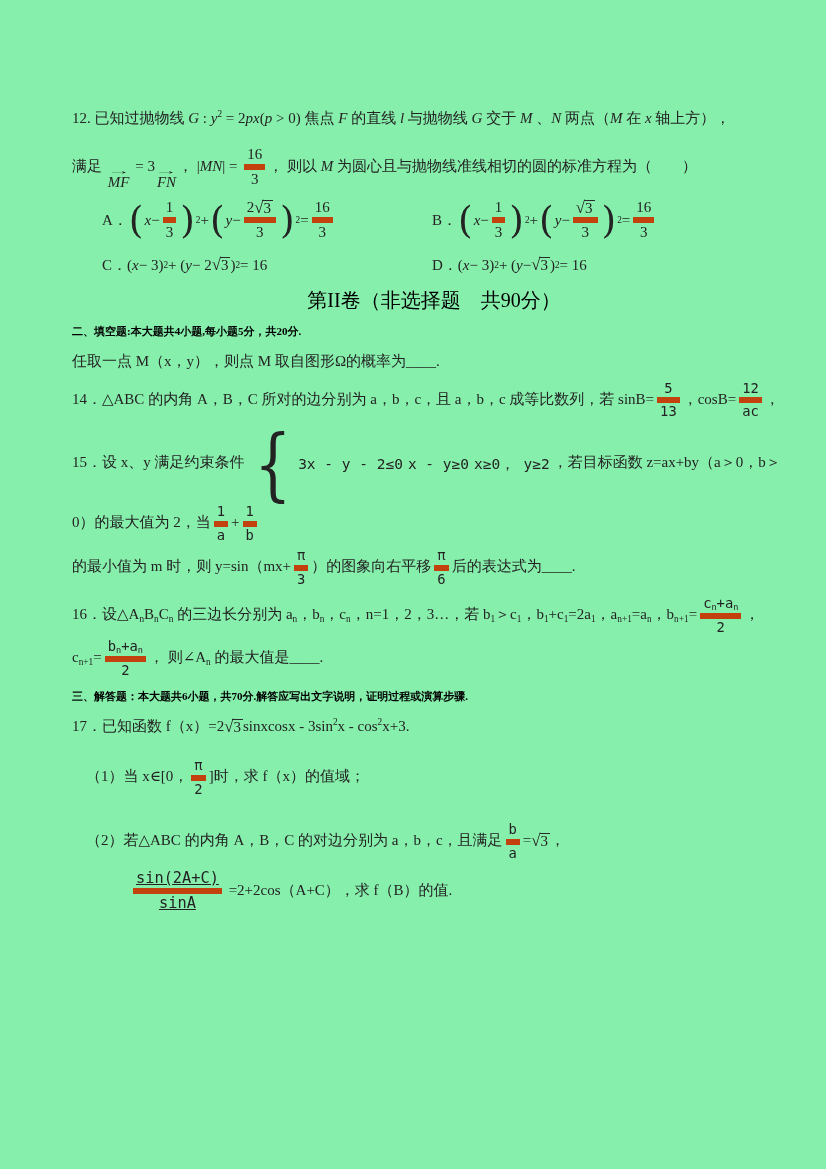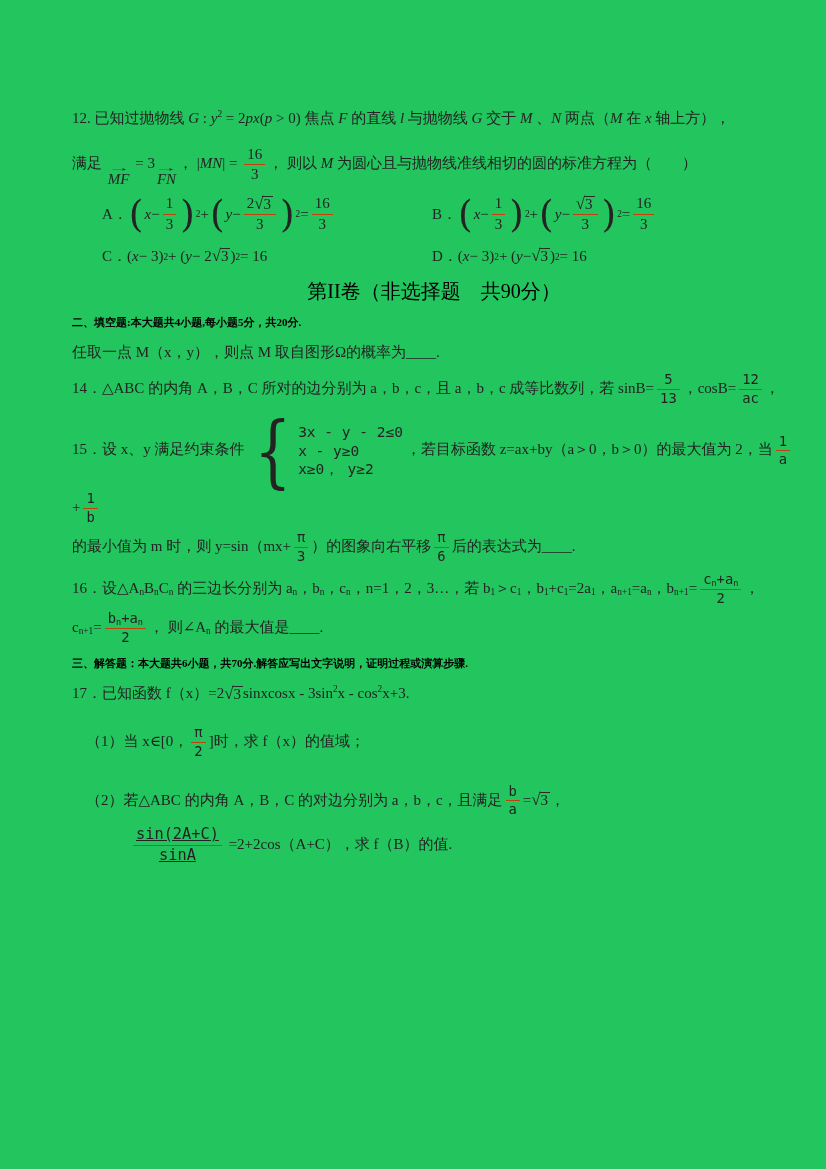--- a/index.html
+++ b/index.html
@@ -4,7 +4,7 @@
 <style>
   html,body{margin:0;padding:0;background:#ffffff;}
   .page{
-    width:826px;height:1169px;background:#22c55e;color:#232323;position:relative;
+    width:826px;height:1169px;background:#86efac;color:#232323;position:relative;
     font-family:"Liberation Serif","DejaVu Serif",serif;font-size:15px;overflow:hidden;
   }
   .content{padding:106px 30px 0 72px;width:724px;}

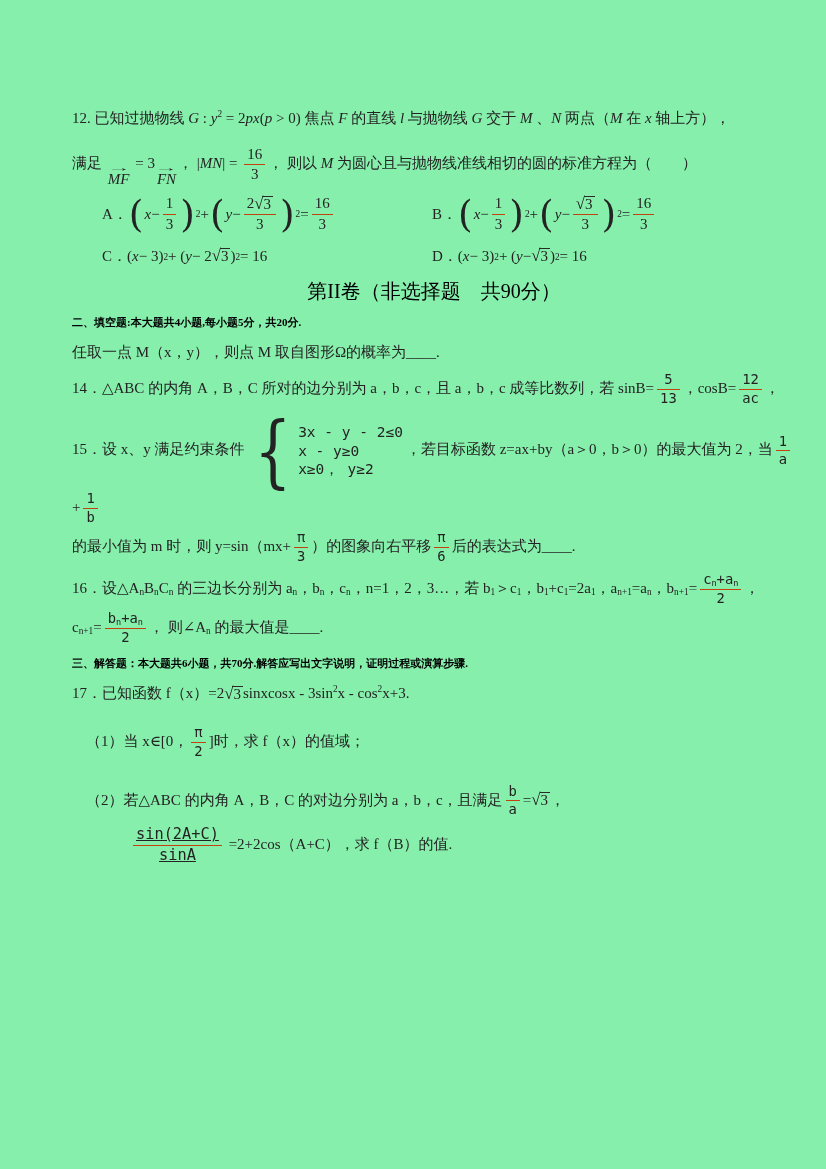--- a/index.html
+++ b/index.html
@@ -23,7 +23,7 @@
   .sub{font-size:0.62em;vertical-align:-0.25em;line-height:0;}
   .frac{display:inline-flex;flex-direction:column;text-align:center;vertical-align:middle;
         line-height:1.15;margin:2px 3px;}
-  .fnum{border-bottom:1px solid #c2410c;padding:0 3px 1px;}
+  .fnum{border-bottom:6px solid #c2410c;padding:0 3px 1px;}
   .fden{padding:1px 3px 0;}
   .frac.mono{font-family:"DejaVu Sans Mono",monospace;font-size:0.92em;}
   .frac.big{font-size:1.02em;text-decoration:underline;}

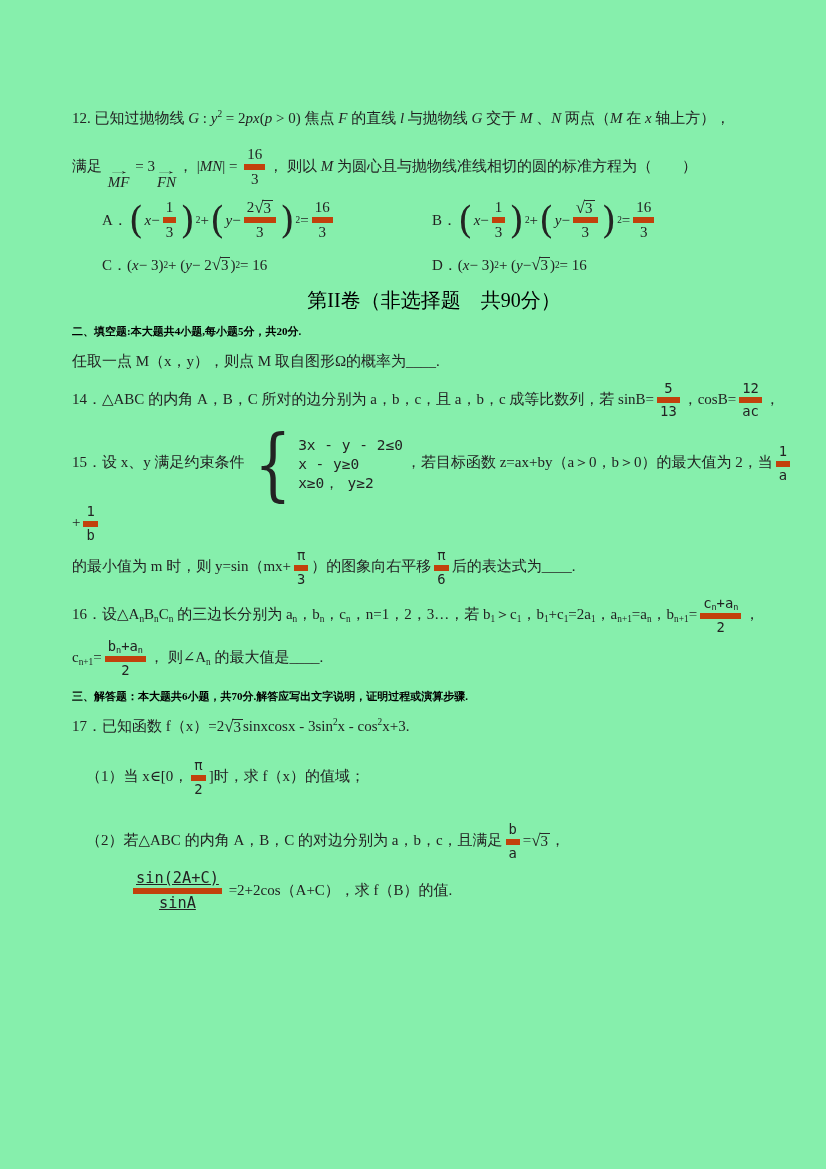--- a/index.html
+++ b/index.html
@@ -39,7 +39,7 @@
   .sys{display:inline-flex;align-items:center;vertical-align:middle;margin:0 3px;}
   .brace{font-size:78px;line-height:76px;font-weight:300;transform:scaleX(0.75);
          font-family:"DejaVu Serif",serif;margin-right:1px;}
-  .syscol{display:inline-flex;flex-direction:column;text-align:left;}
+  .syscol{display:inline-flex;flex-direction:row;gap:5px;text-align:left;}
   .sysline{font-family:"DejaVu Sans Mono",monospace;font-size:14.5px;line-height:1.3;}
   .optrow{display:flex;align-items:center;}
   .opt{display:inline-flex;align-items:center;flex-wrap:nowrap;}

